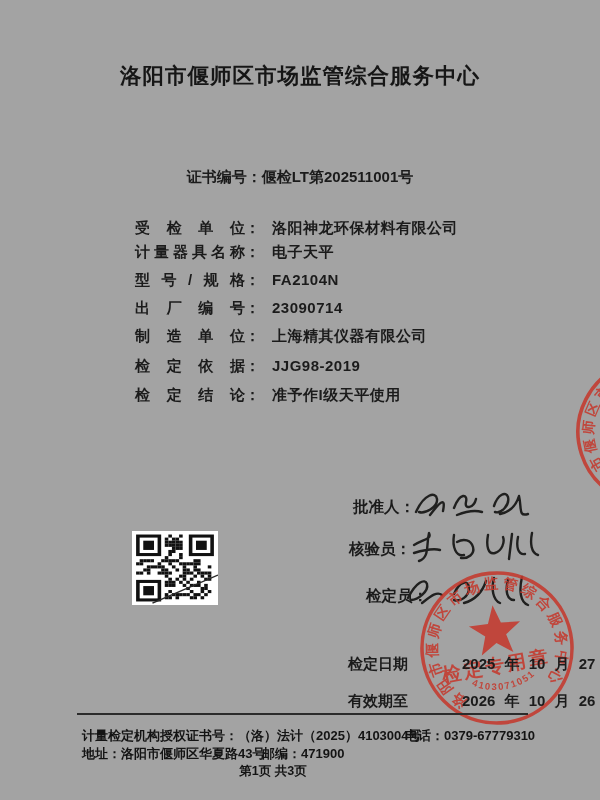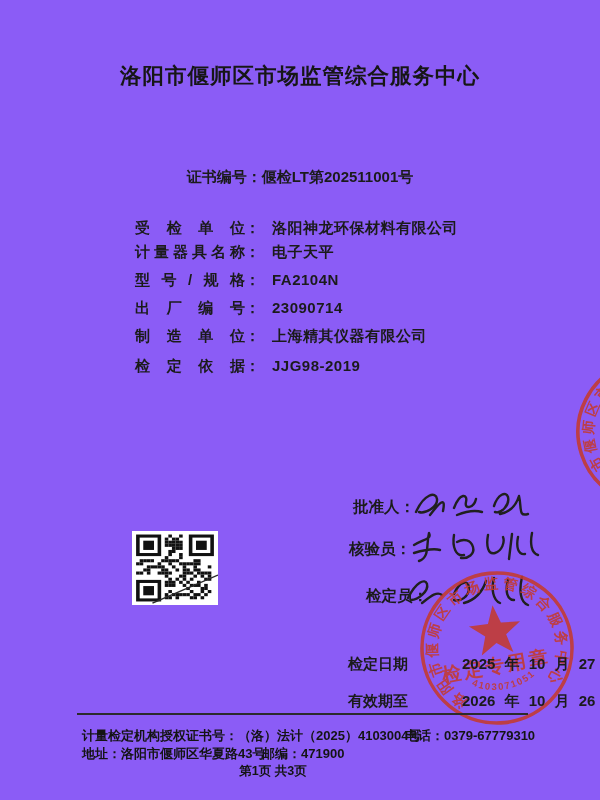--- a/index.html
+++ b/index.html
@@ -6,7 +6,7 @@
   body{width:600px;height:800px;overflow:hidden;background:#e8e8e8;}
   .page{
     position:relative;width:600px;height:800px;overflow:hidden;
-    background:#8b5cf6;color:#1b1b1b;
+    background:#a3a3a3;color:#1b1b1b;
     font-family:"Liberation Sans","DejaVu Sans",sans-serif;
     font-weight:700;
   }

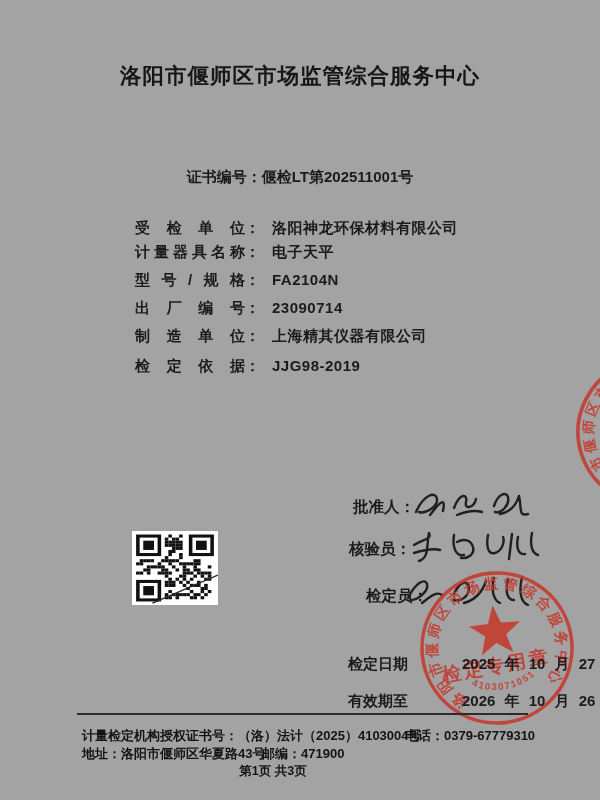--- a/index.html
+++ b/index.html
@@ -84,6 +84,10 @@
   <div class="frow r6">
     <span class="flabel">检定依据</span><span class="fcolon">：</span>
     <span class="fvalue">JJG98-2019</span>
+  </div>
+  <div class="frow r7">
+    <span class="flabel">检定结论</span><span class="fcolon">：</span>
+    <span class="fvalue">准予作I级天平使用</span>
   </div>
 
   <div class="qr">

